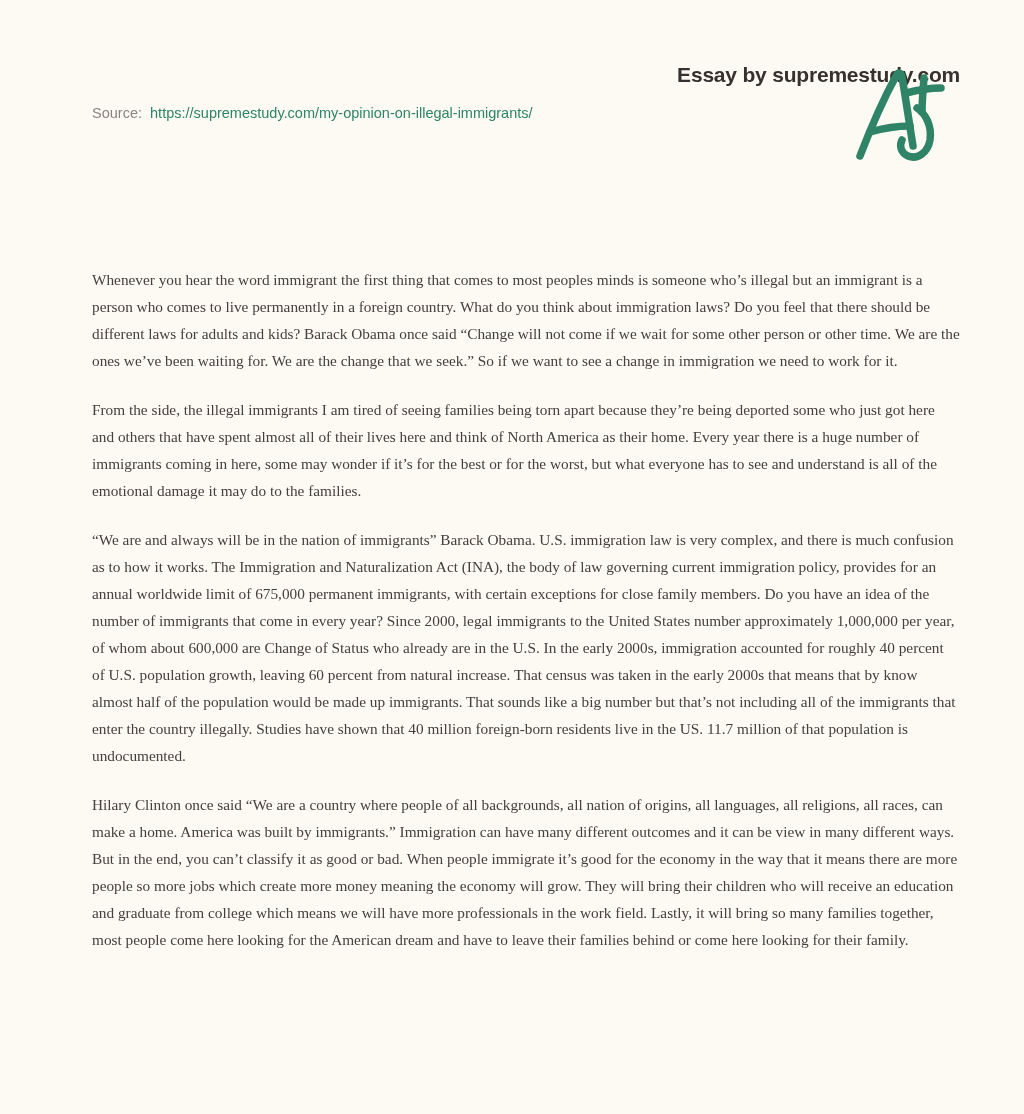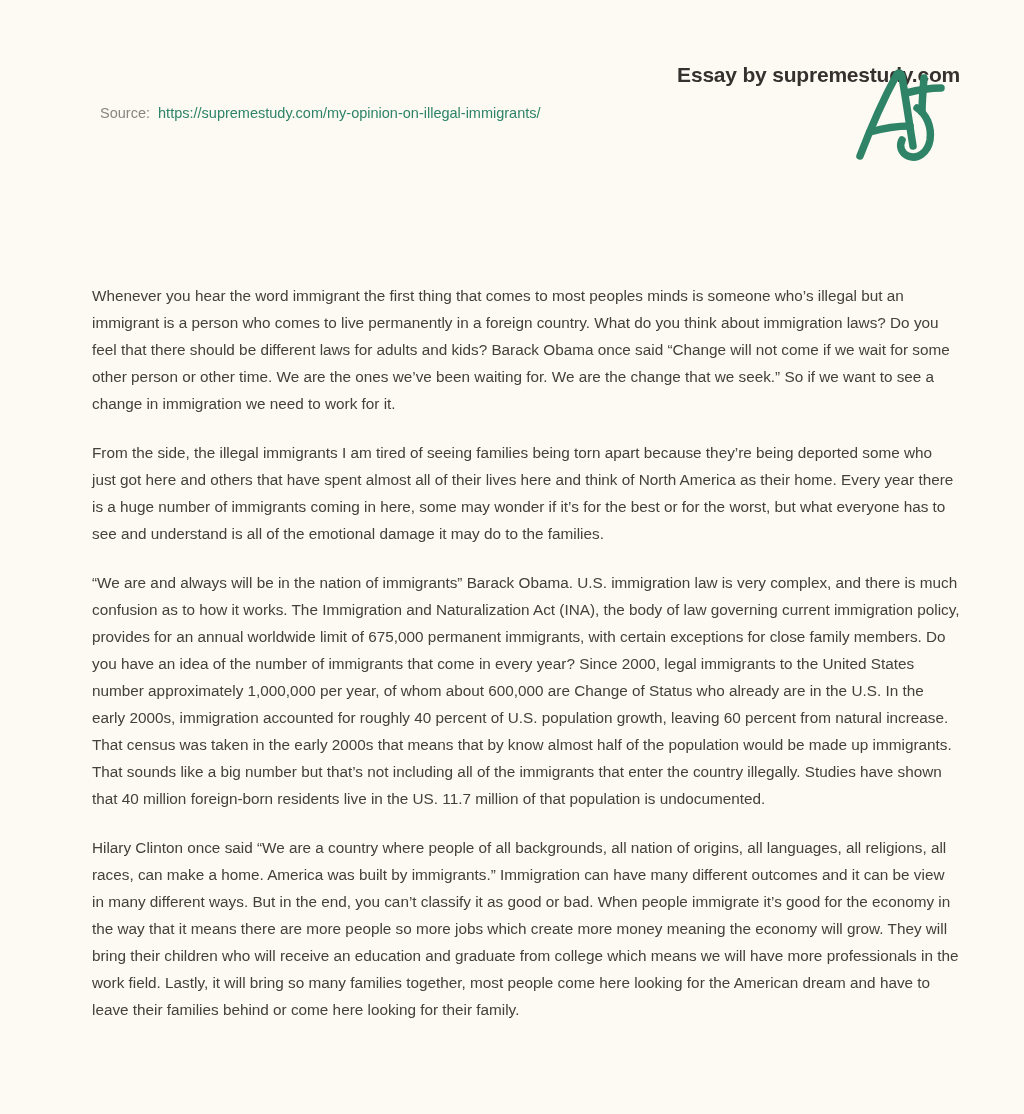--- a/index.html
+++ b/index.html
@@ -38,7 +38,7 @@
     text-align: right;
   }
   .source-line {
-    margin: 8px;
+    margin: 0;
     margin-top: 16px;
     font-size: 14.5px;
     line-height: 1.4;

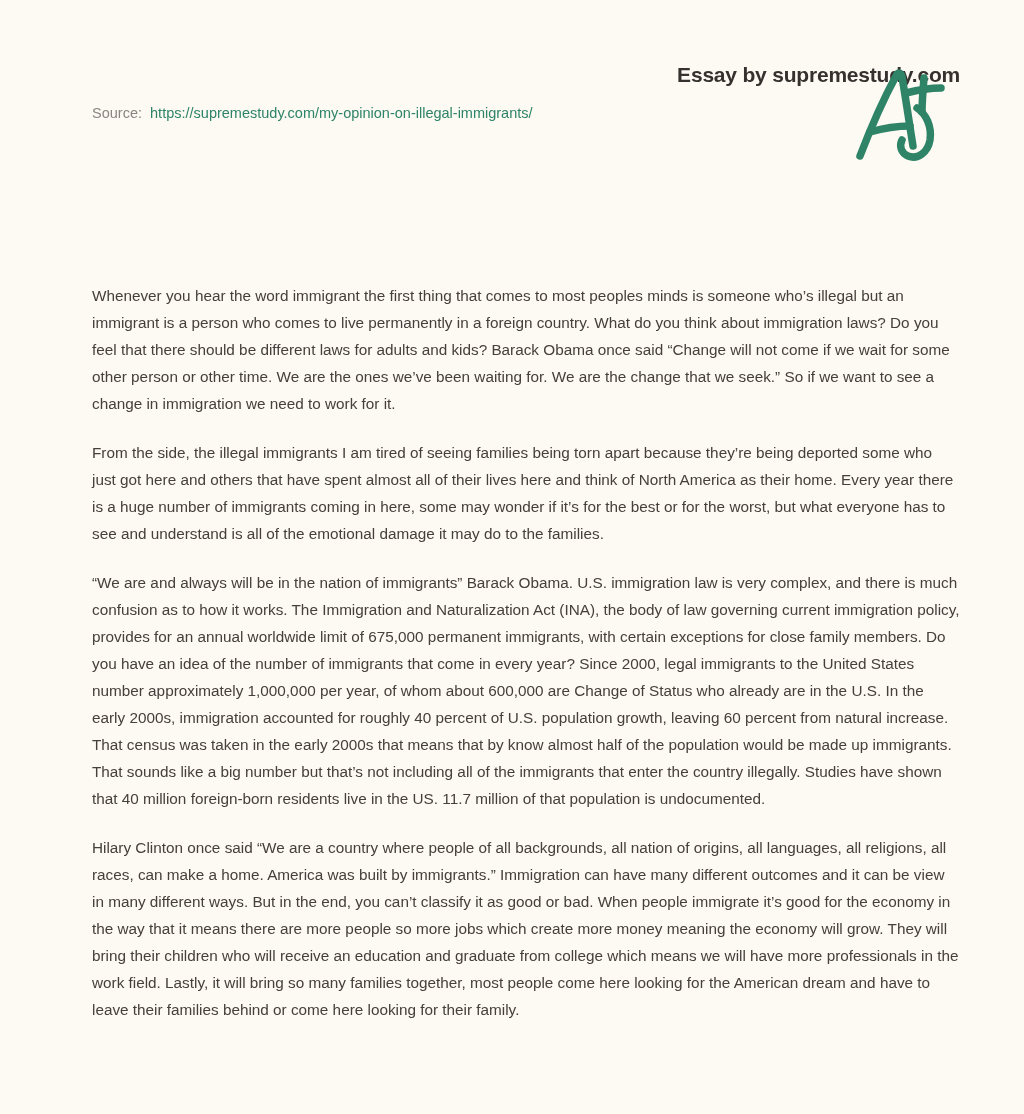--- a/index.html
+++ b/index.html
@@ -83,7 +83,8 @@
     line-height: 1.2;
   }
   .article-body {
-    margin-top: 36px;
+    margin-top: 20px;
+    font-family: Liberation Serif, serif;
   }
   .article-body p {
     margin: 0 0 22px 0;

